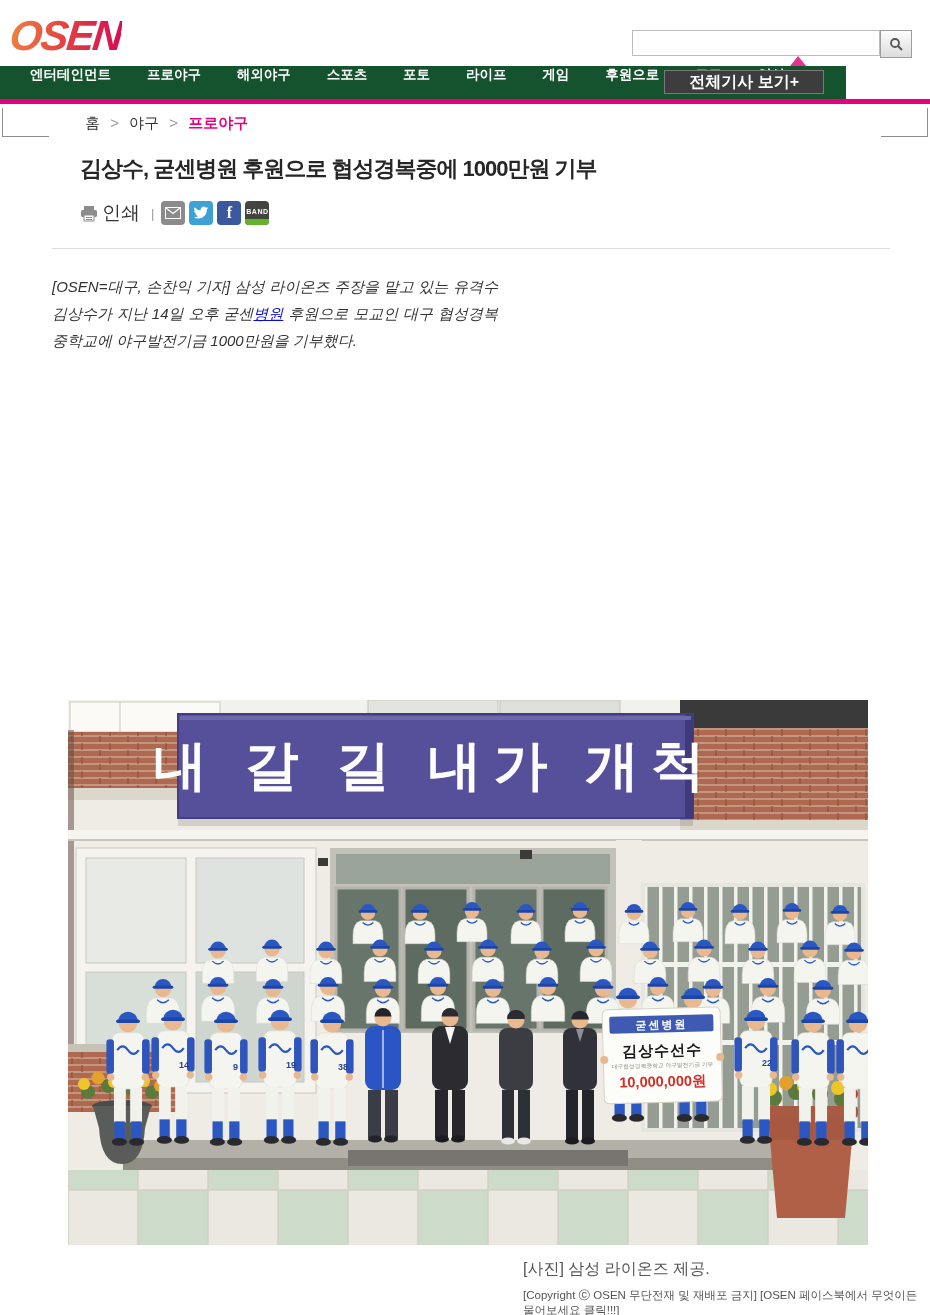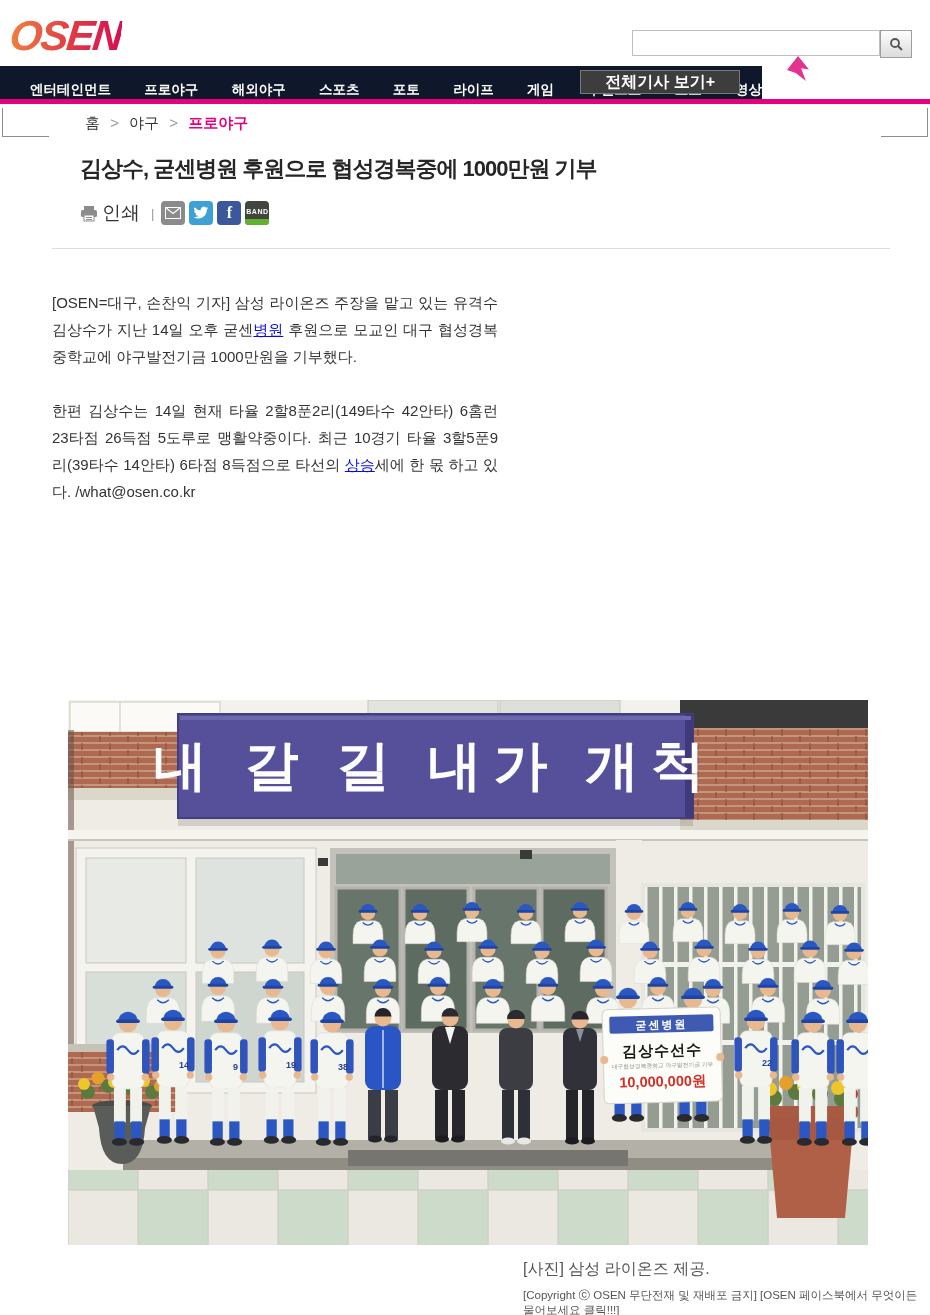--- a/index.html
+++ b/index.html
@@ -18,8 +18,8 @@
   .pink-arrow{position:absolute;left:787px;top:56px;width:22px;height:25px;background:#e5318f;
         clip-path:polygon(50% 0%,100% 54%,64% 49%,86% 100%,40% 68%,0% 56%);}
   
-  .nav{position:absolute;left:0;top:66px;width:762px;height:33px;background:#0f172a;
-       display:flex;align-items:flex-end;}
+  .nav{position:absolute;left:0;top:66px;width:846px;height:33px;background:#14532d;
+       display:flex;align-items:flex-start;}
   .nav-items{display:flex;align-items:center;margin-left:30px;width:755px;justify-content:space-between;}
   .nav-item{color:#fff;font-size:13.5px;font-weight:bold;cursor:pointer;white-space:nowrap;}
   .all-btn{position:absolute;right:22px;top:4px;height:24px;line-height:22px;padding:0 24px;

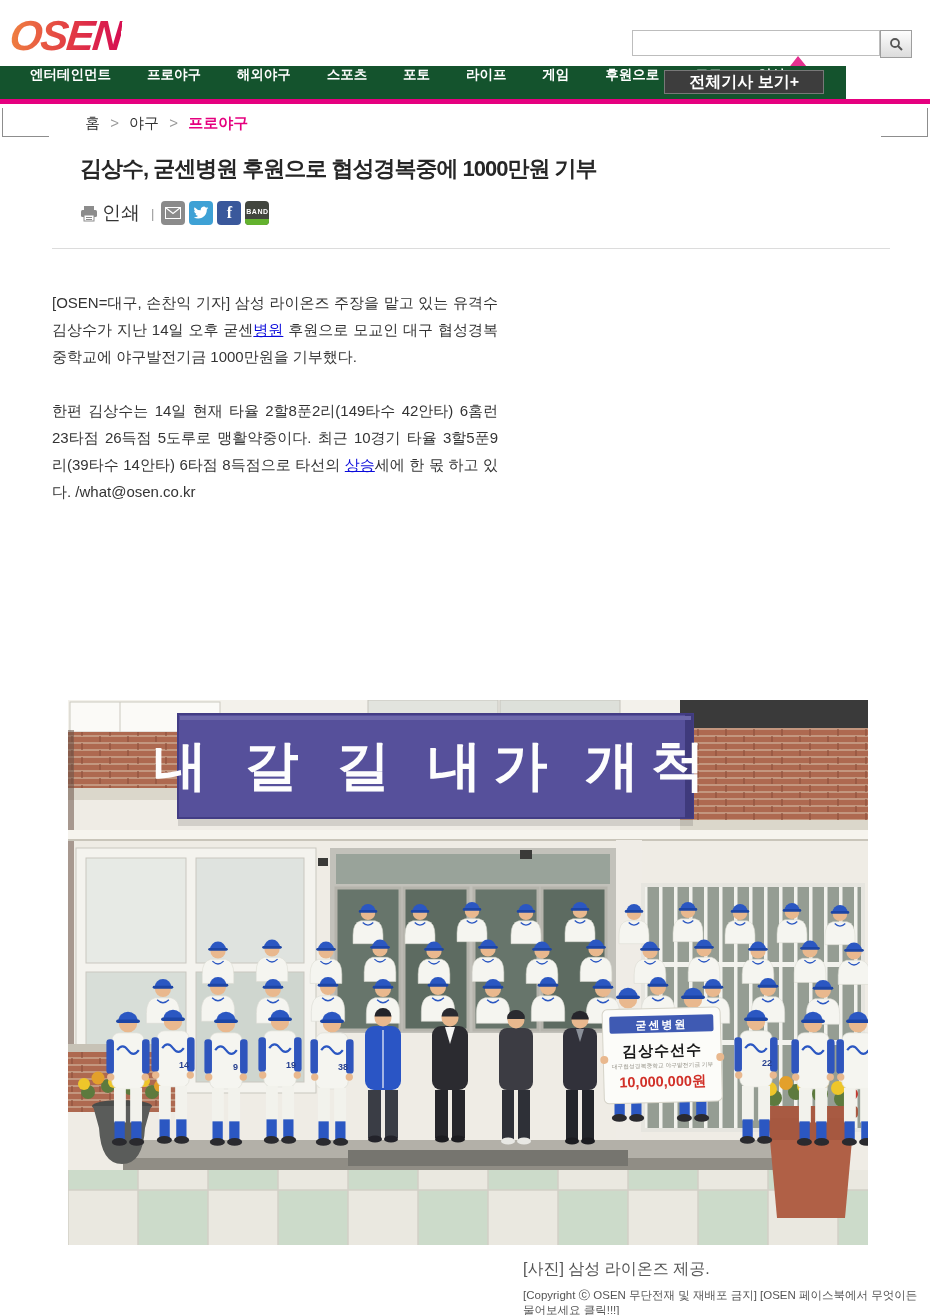--- a/index.html
+++ b/index.html
@@ -48,7 +48,7 @@
   .band-txt{color:#fff;font-size:7px;font-weight:bold;line-height:15px;letter-spacing:.5px;}
   .band-bar{width:24px;height:6px;background:#63b22e;}
   .divider{margin-top:22px;border:none;border-top:1px solid #dcdcdc;width:838px;}
-  .article-body{margin-top:40px;font-size:15px;line-height:27px;text-align:justify;color:#333;}
+  .article-body{margin-top:24px;font-size:15px;line-height:27px;text-align:justify;color:#333;font-style:italic;}
   .float-spacer{float:right;width:392px;height:326px;}
   .article-body p{margin:0 0 27px 0;}
   .inline-link{color:#0b0bdb;text-decoration:underline;cursor:pointer;}

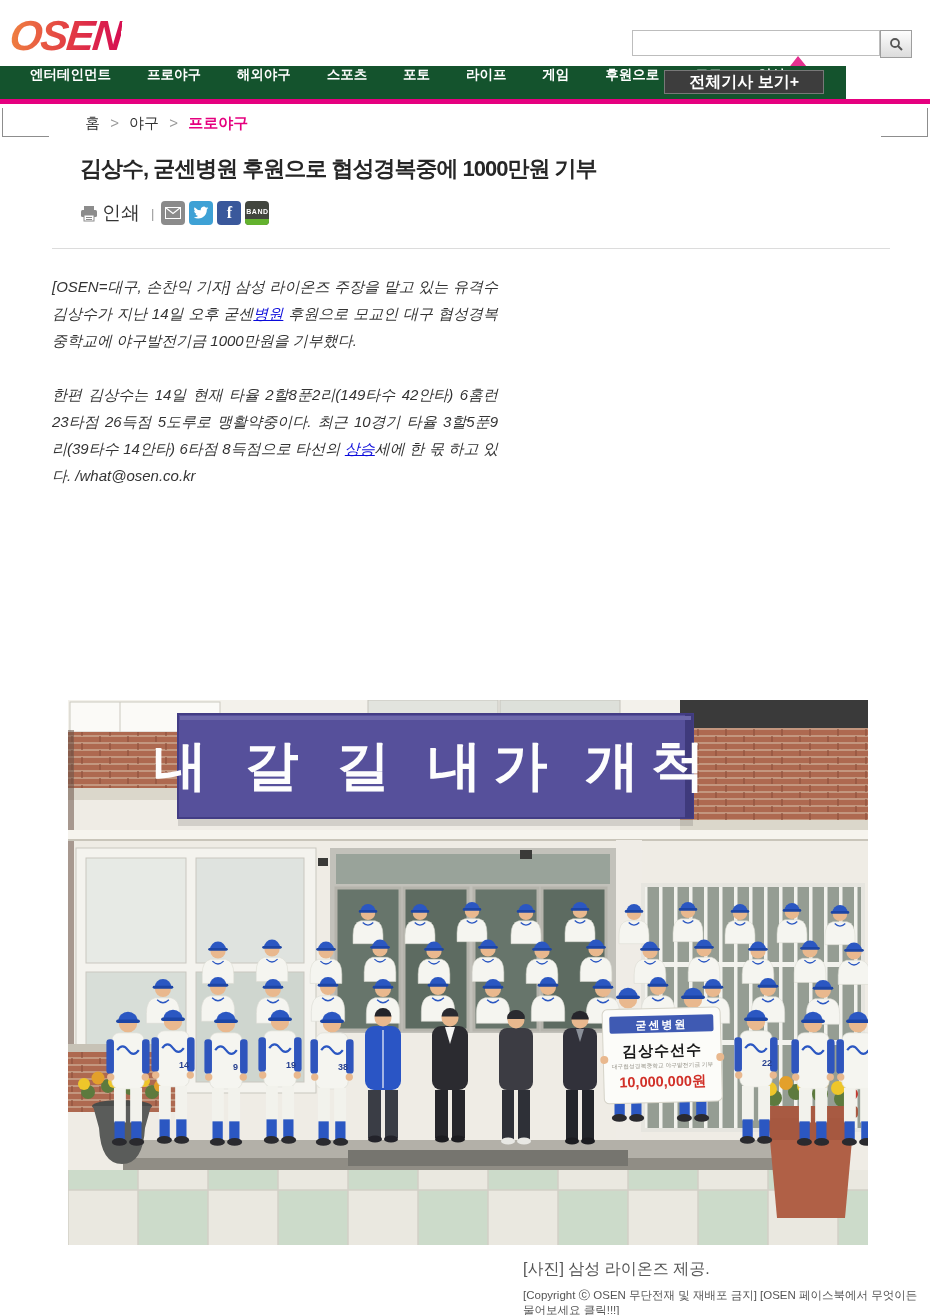--- a/index.html
+++ b/index.html
@@ -137,7 +137,6 @@
   <div class="article-body">
     <div class="float-spacer"></div>
     <p><span>[OSEN=대구, 손찬익 기자] 삼성 라이온즈 주장을 맡고 있는 유격수 김상수가 지난 14일 오후 굳센</span><a class="inline-link" href="#">병원</a><span> 후원으로 모교인 대구 협성경복중학교에 야구발전기금 1000만원을 기부했다.</span></p>
-    <p><span>한편 김상수는 14일 현재 타율 2할8푼2리(149타수 42안타) 6홈런 23타점 26득점 5도루로 맹활약중이다. 최근 10경기 타율 3할5푼9리(39타수 14안타) 6타점 8득점으로 타선의 </span><a class="inline-link" href="#">상승</a><span>세에 한 몫 하고 있다. /what@osen.co.kr</span></p>
   </div>
 </div>
 

